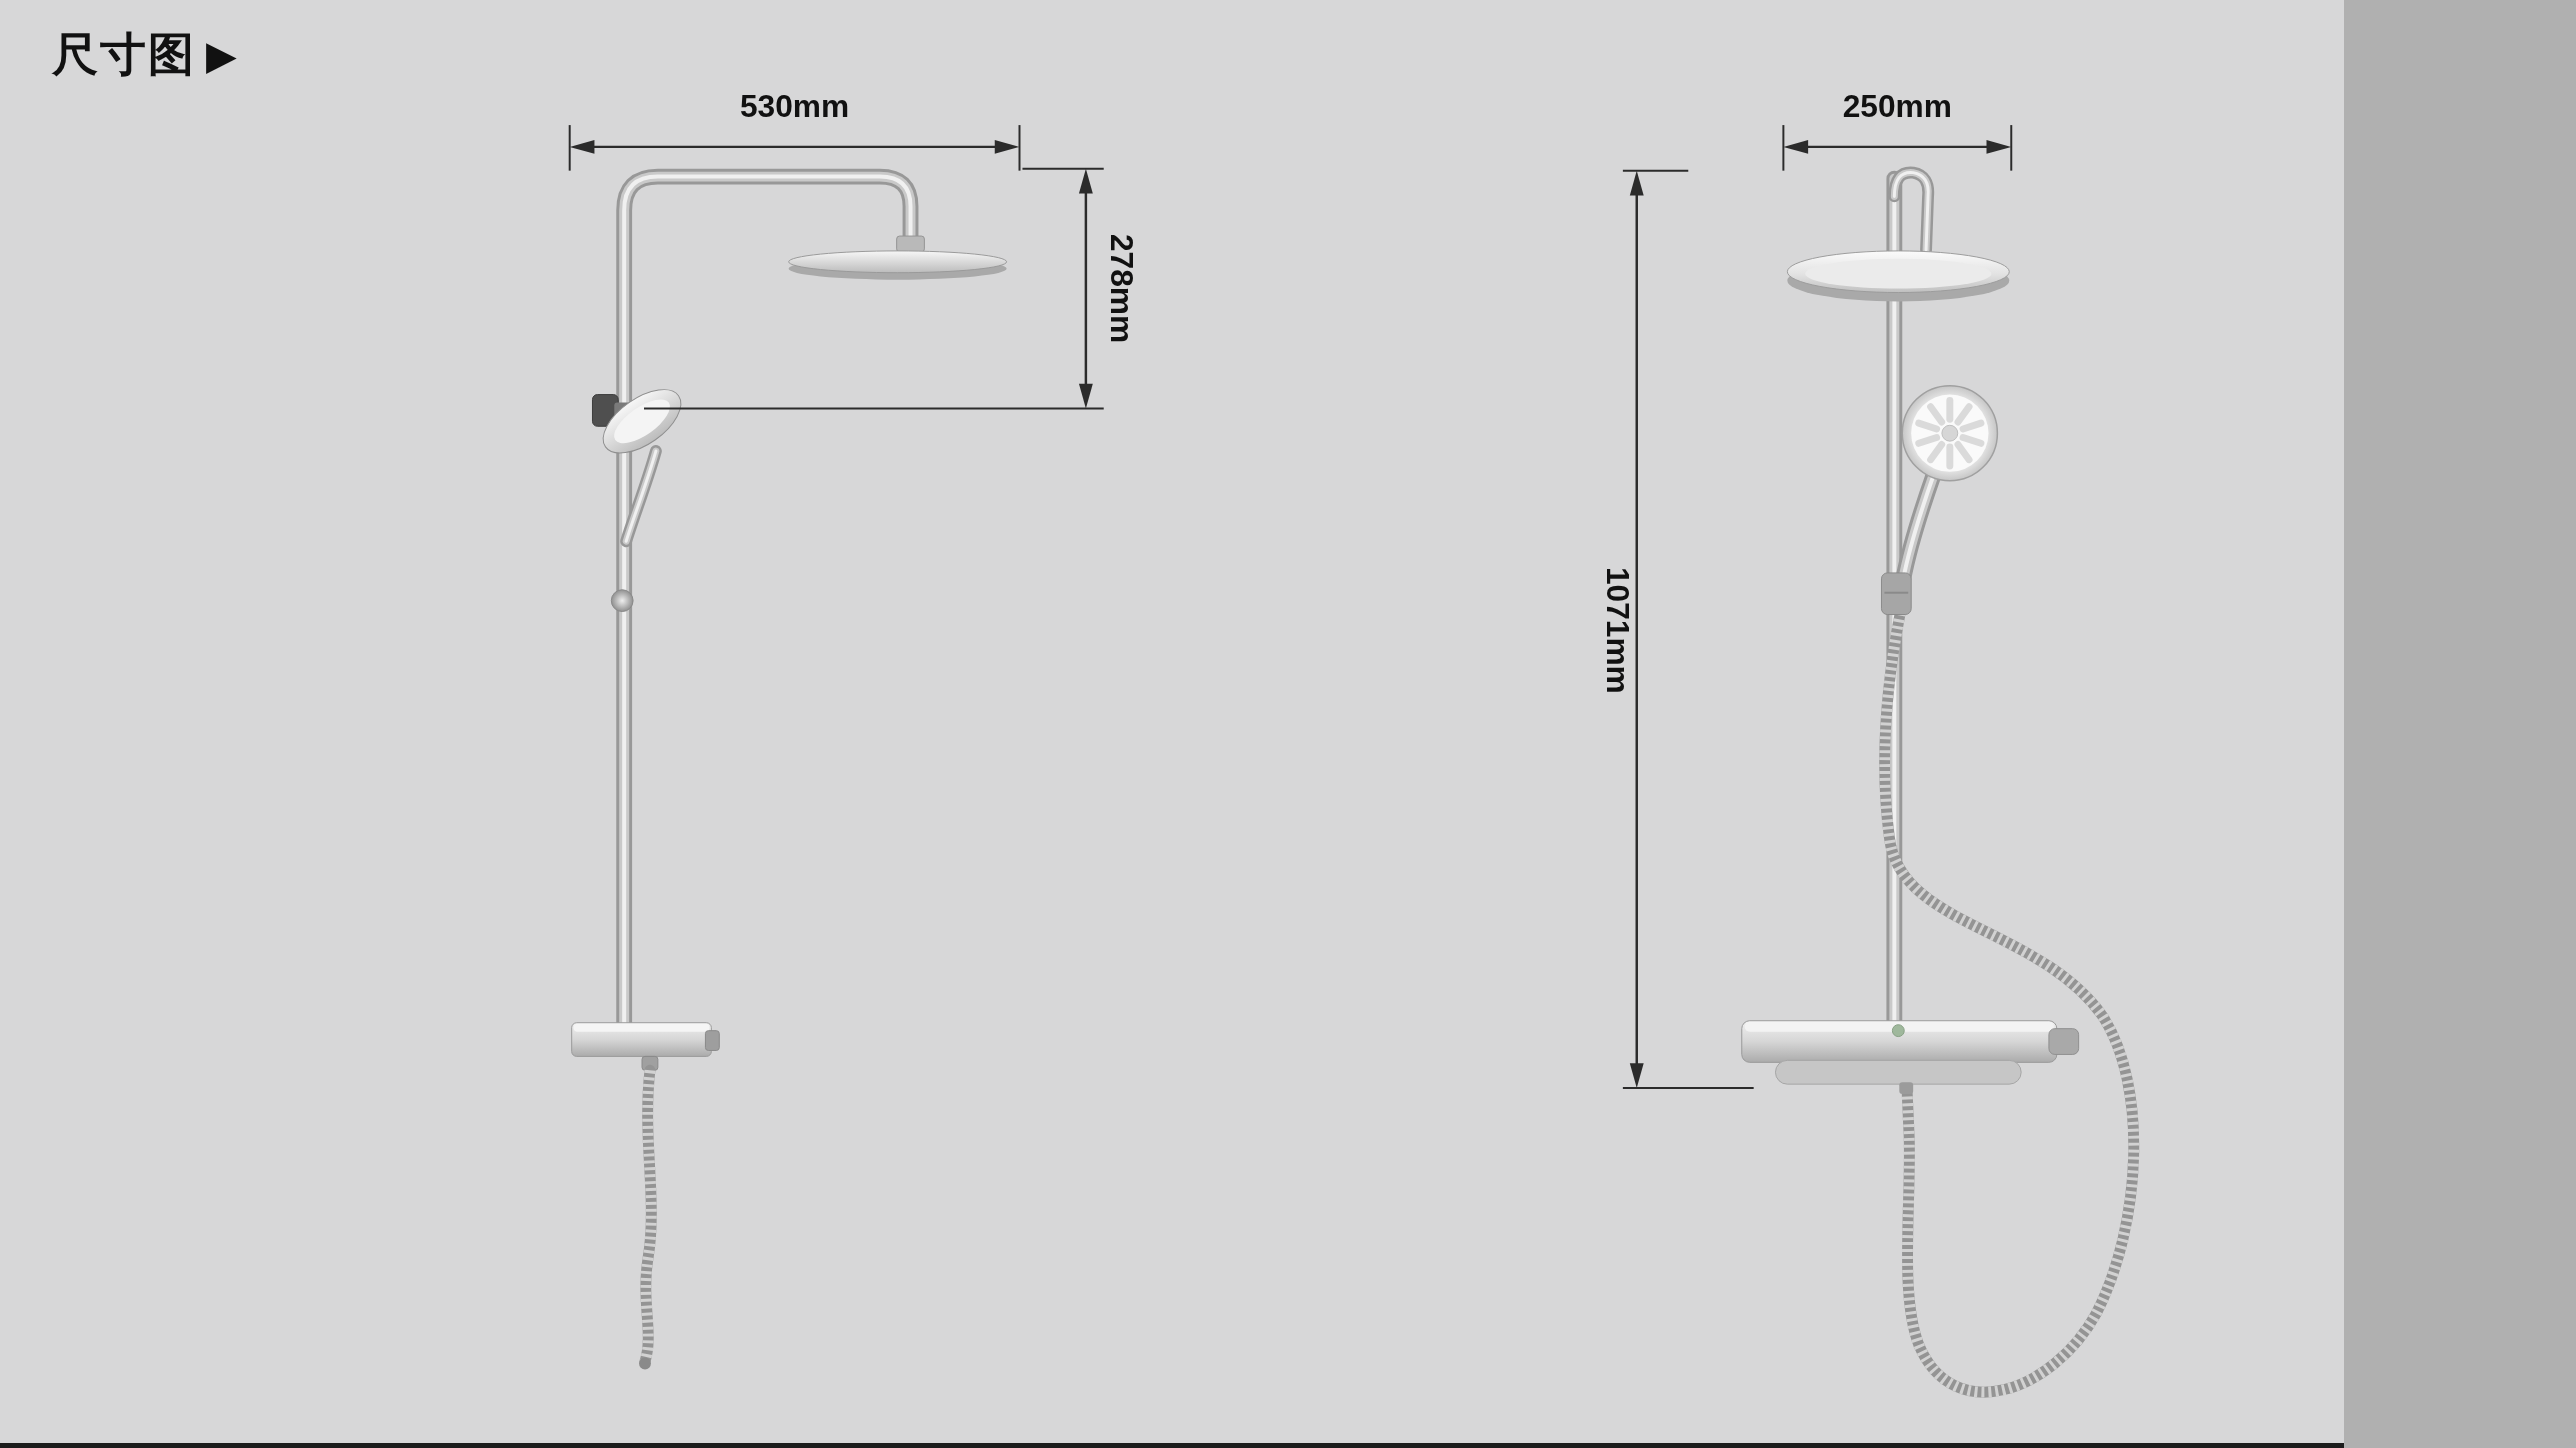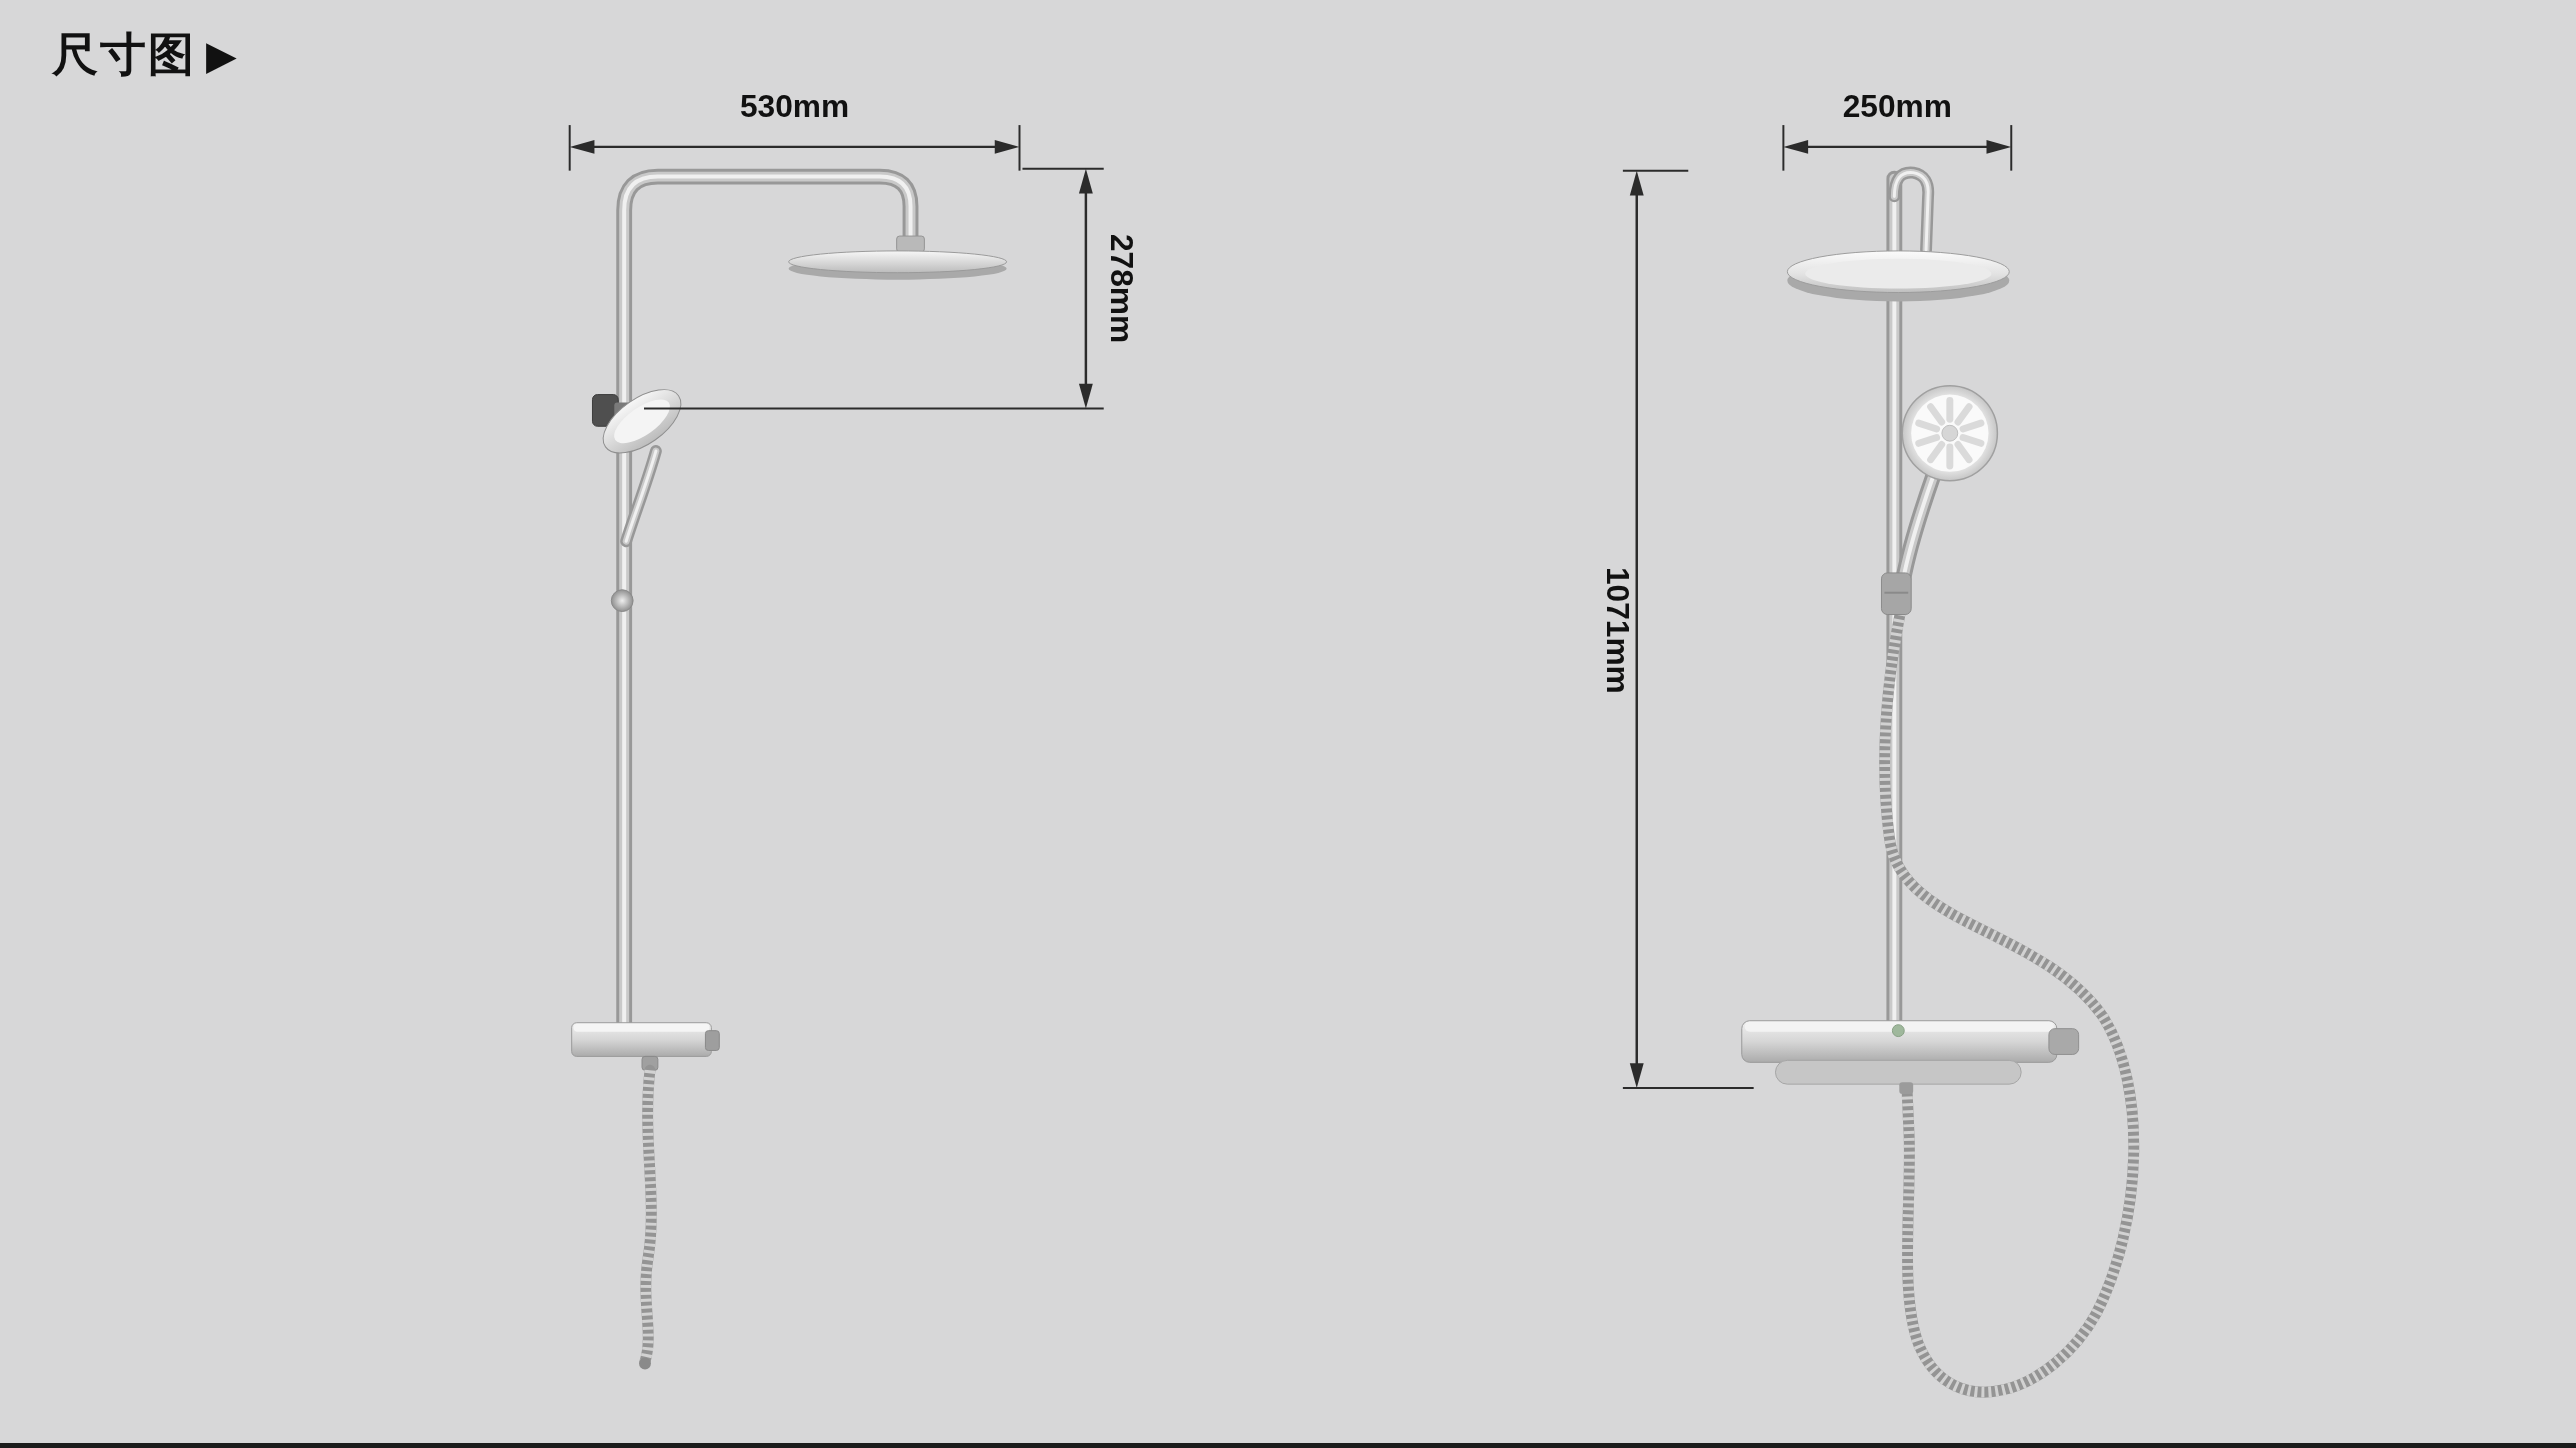--- a/index.html
+++ b/index.html
@@ -5,7 +5,7 @@
   html,body{margin:0;padding:0;background:#b0b0b0;}
   .stage{
     position:relative;
-    width:2576px;height:1449px;
+    width:2344px;height:1449px;
     background:#d7d7d8;
     overflow:hidden;
     font-family:"Liberation Sans","DejaVu Sans",sans-serif;

